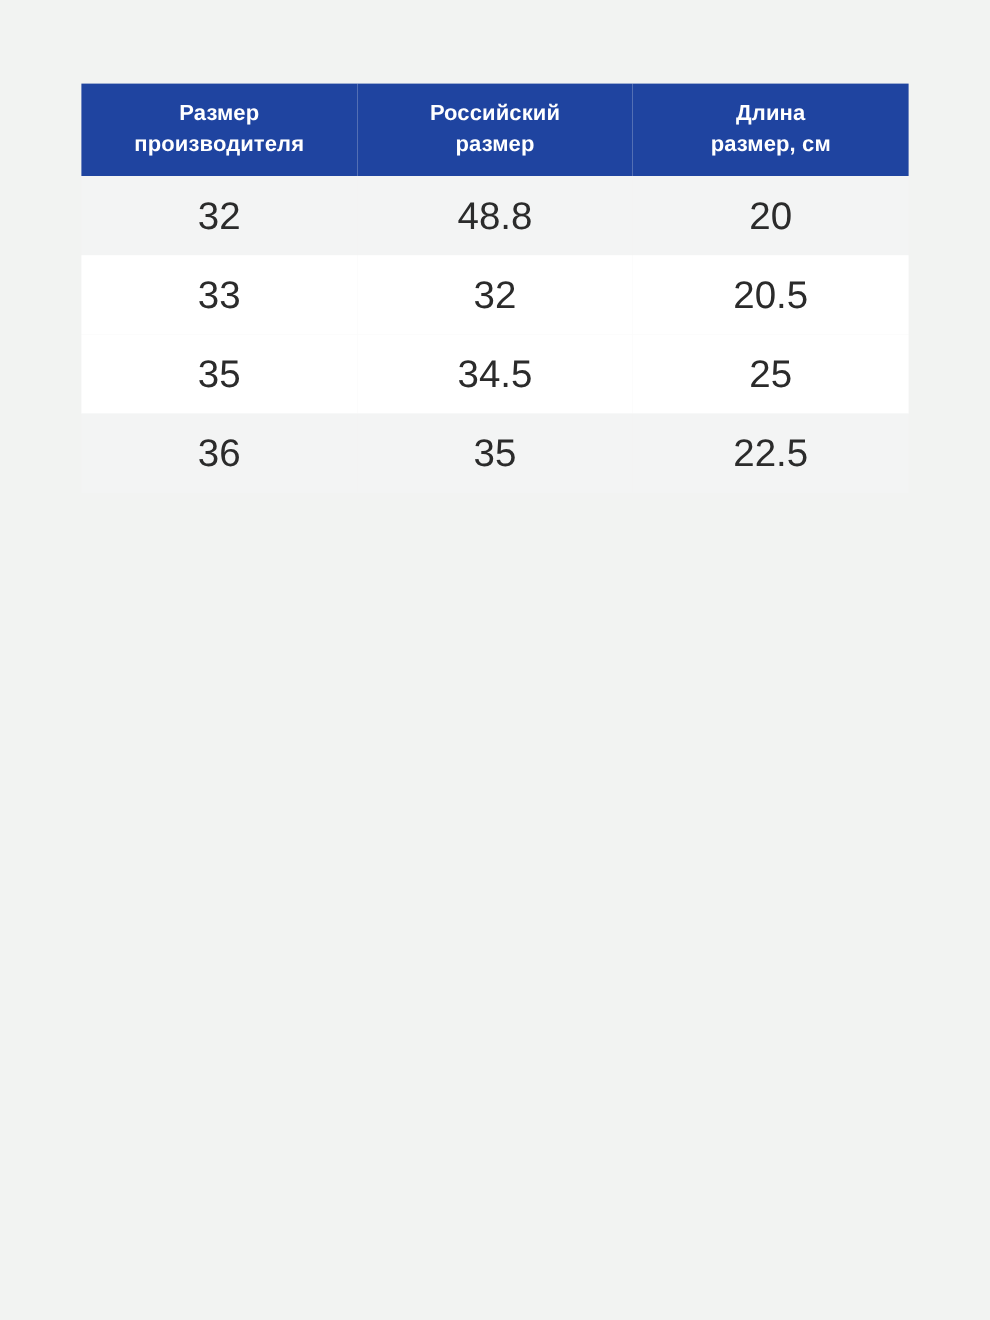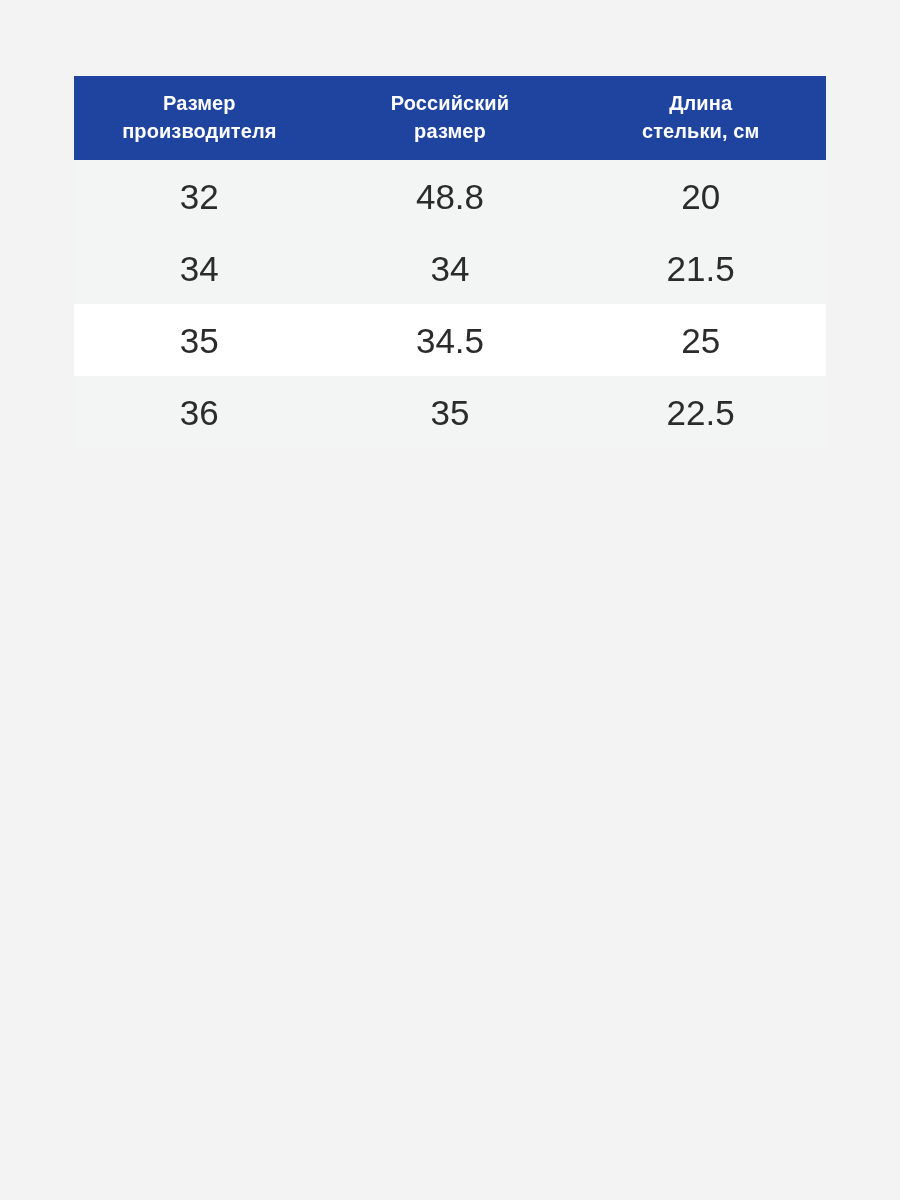--- a/index.html
+++ b/index.html
@@ -108,7 +108,7 @@
           </th>
           <th>
             <span class="hdr-line">Длина</span>
-            <span class="hdr-line">стельки, см</span>
+            <span class="hdr-line">размер, см</span>
           </th>
         </tr>
       </thead>

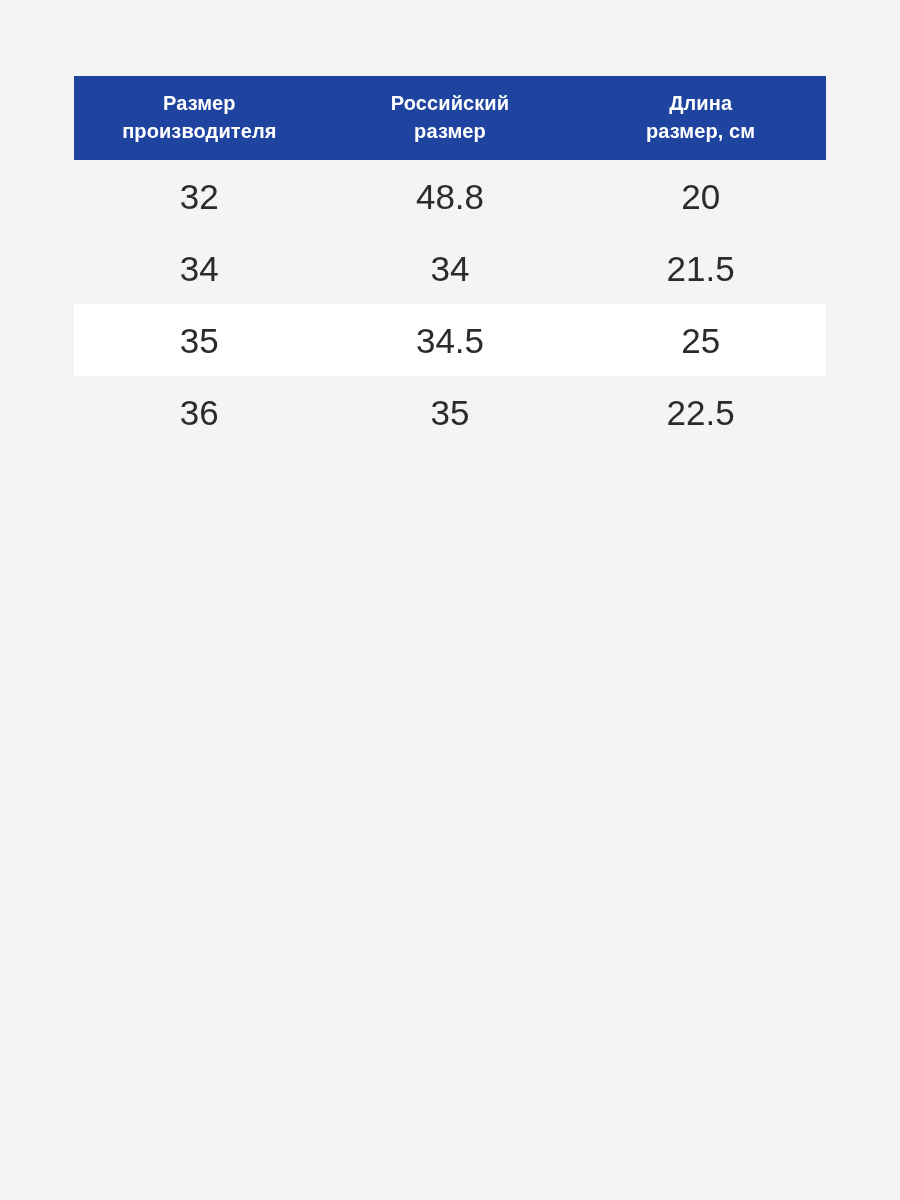--- a/index.html
+++ b/index.html
@@ -119,6 +119,11 @@
           <td>48.8</td>
           <td>20</td>
         </tr>
+        <tr class="size-row row-even">
+          <td>33</td>
+          <td>32</td>
+          <td>20.5</td>
+        </tr>
         <tr class="size-row row-odd">
           <td>34</td>
           <td>34</td>

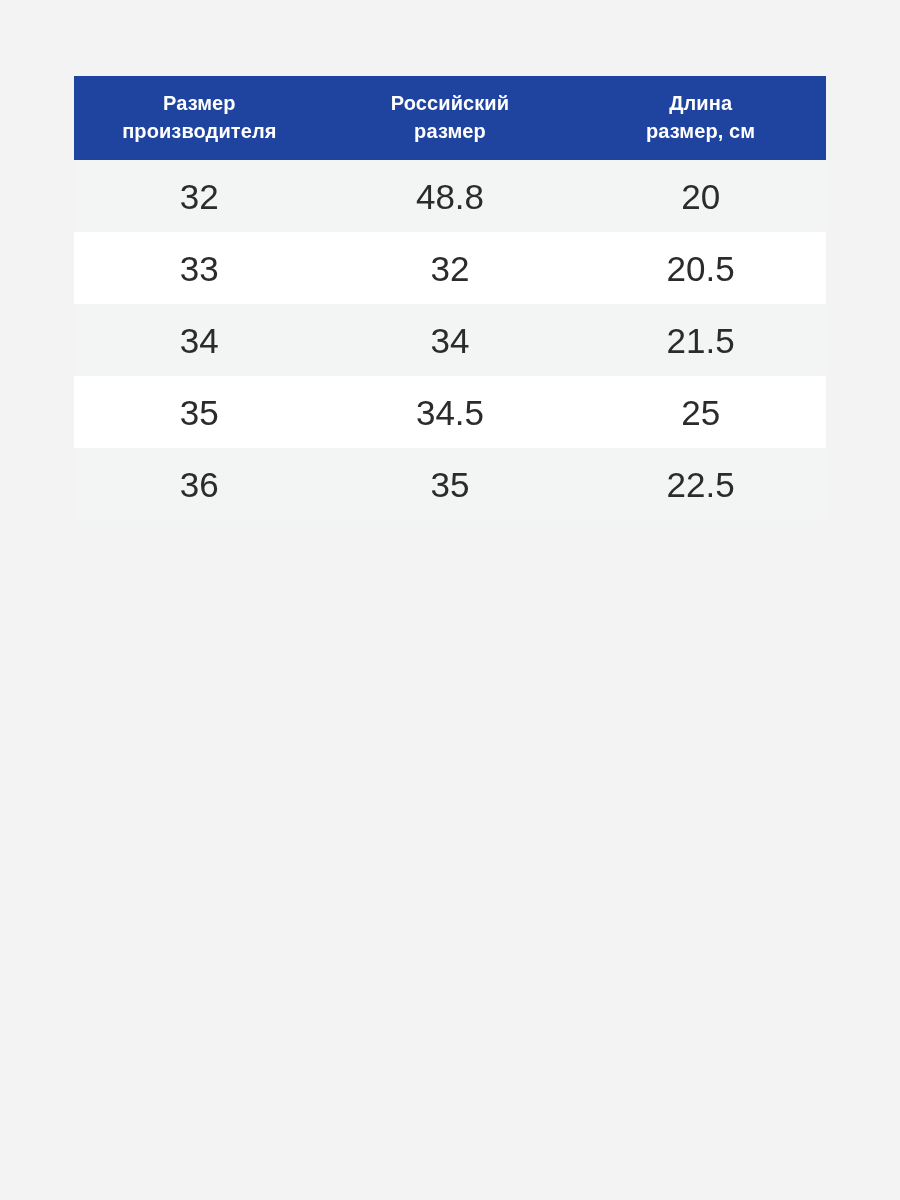--- a/index.html
+++ b/index.html
@@ -124,11 +124,6 @@
           <td>32</td>
           <td>20.5</td>
         </tr>
-        <tr class="size-row row-odd">
-          <td>34</td>
-          <td>34</td>
-          <td>21.5</td>
-        </tr>
         <tr class="size-row row-even">
           <td>35</td>
           <td>34.5</td>

